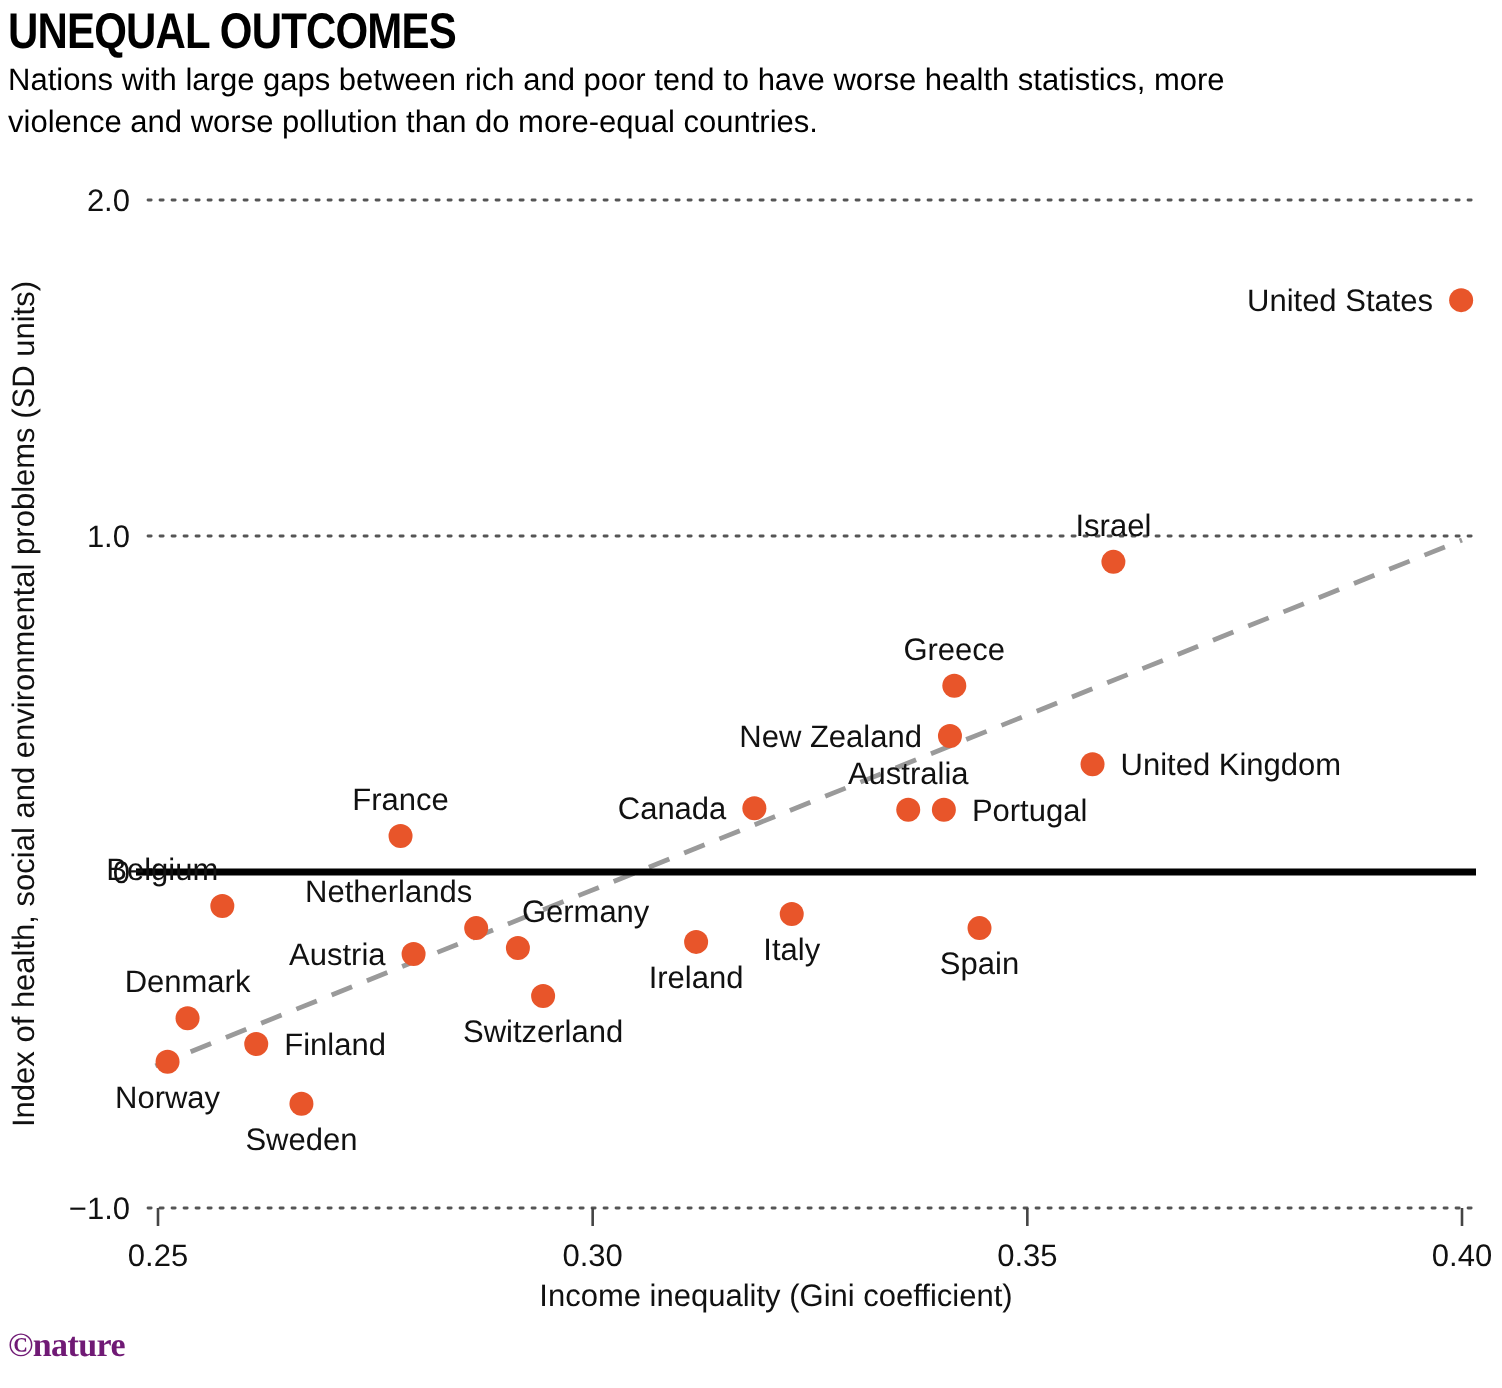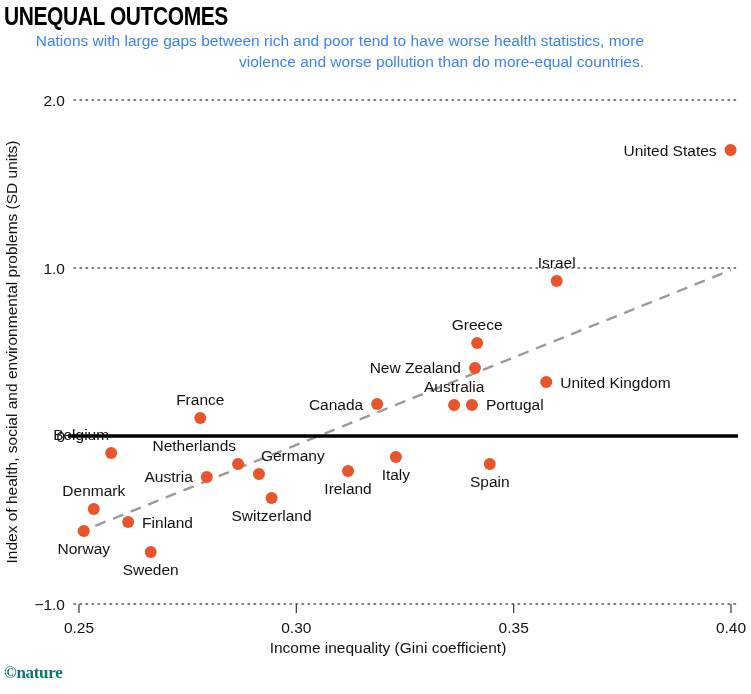--- a/index.html
+++ b/index.html
@@ -18,7 +18,7 @@
   }
   .hd-sub{
     position:absolute;left:4px;top:30px;width:640px;
-    font-size:15.5px;line-height:21px;color:#3b82f6;text-align:right;
+    font-size:15.5px;line-height:21px;color:#000000;
   }
   svg{position:absolute;left:0;top:0;}
   .tick-text{font-family:"Liberation Sans", sans-serif;font-size:15.5px;fill:#111;}

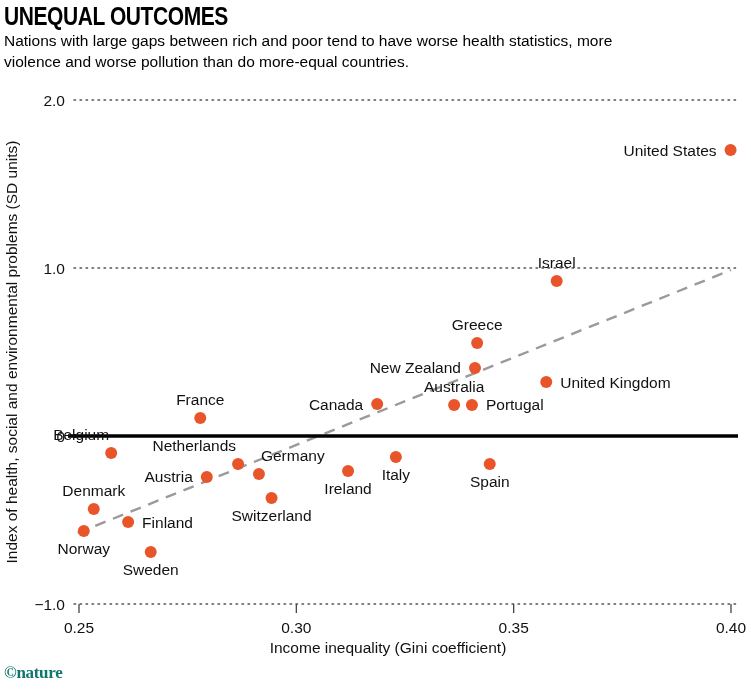--- a/index.html
+++ b/index.html
@@ -27,7 +27,7 @@
   .credit{
     position:absolute;left:4px;top:663px;
     font-family:"Liberation Serif", serif;font-weight:bold;
-    font-size:17px;color:#0f766e;letter-spacing:-0.3px;
+    font-size:17px;color:#701a75;letter-spacing:-0.3px;
   }
 </style>
 </head>

